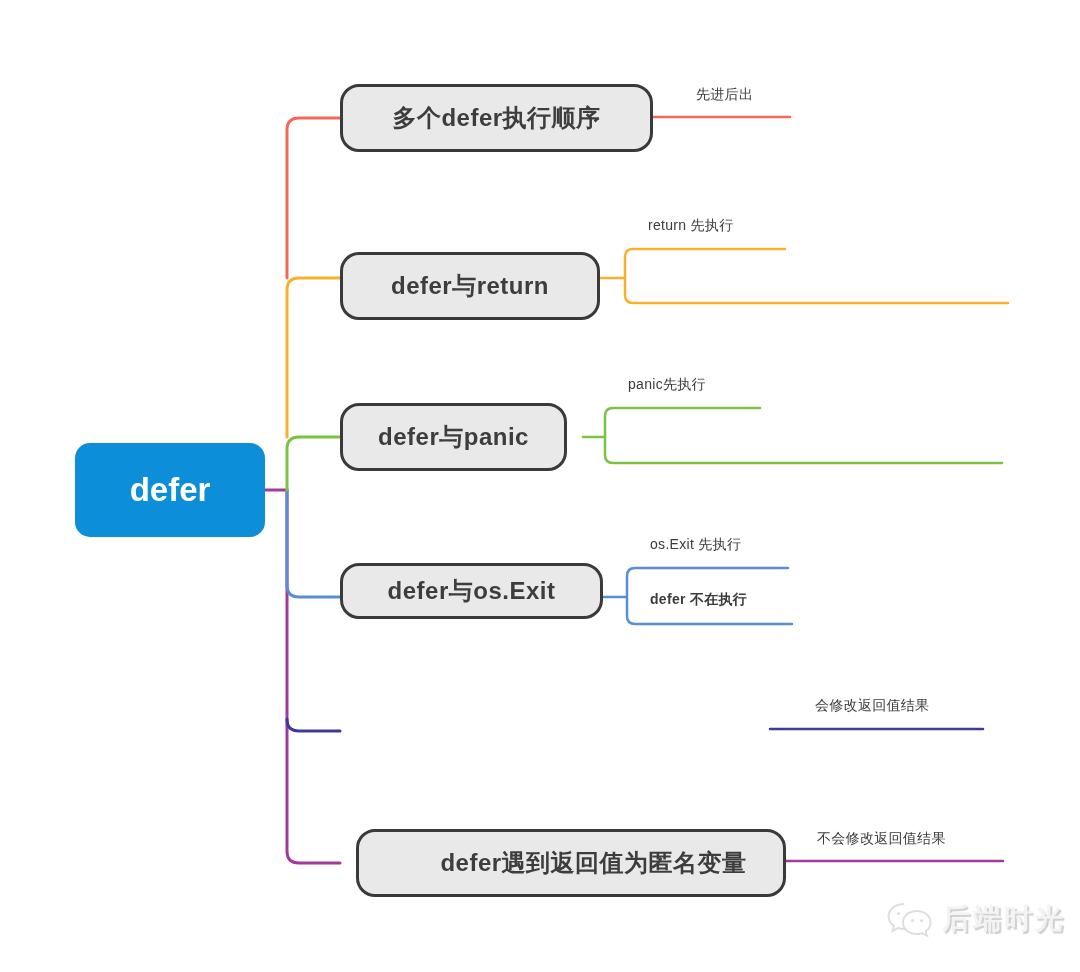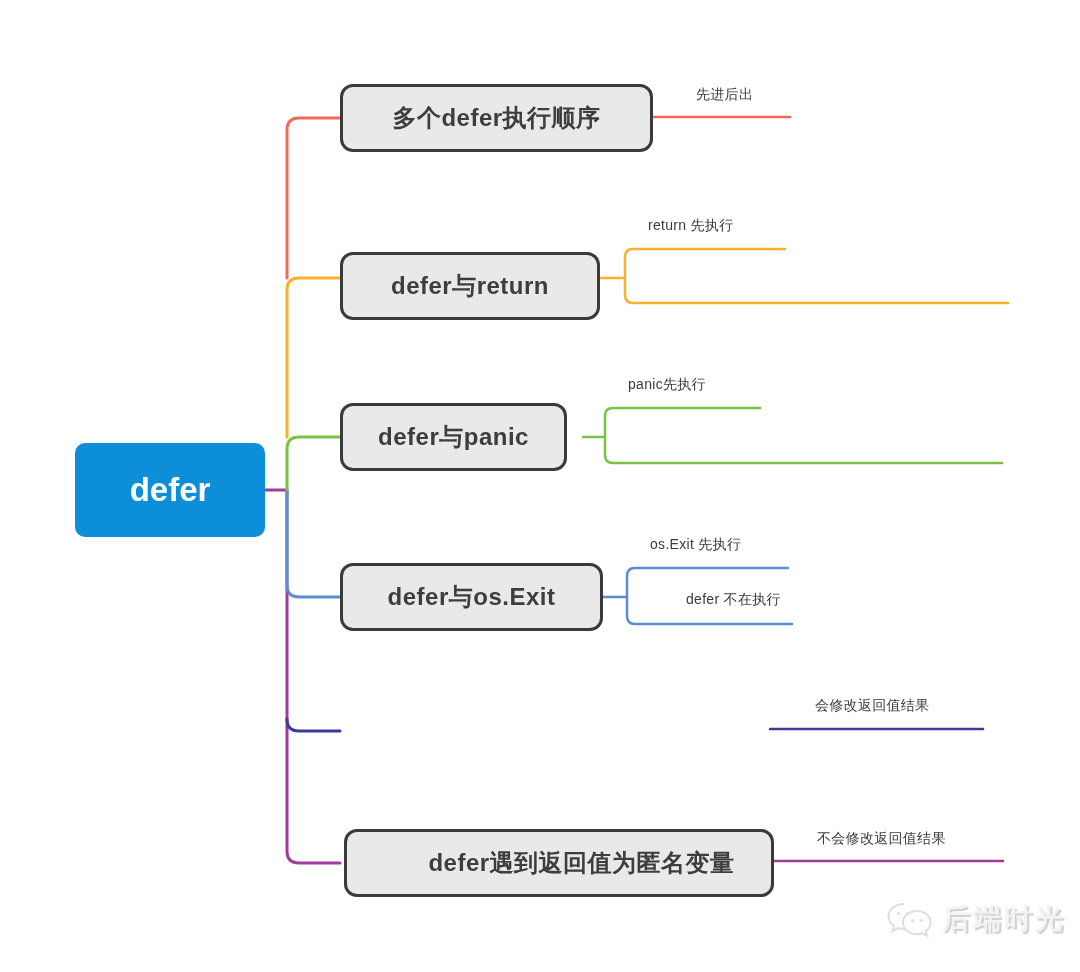--- a/index.html
+++ b/index.html
@@ -9,7 +9,7 @@
   }
   .connector-layer{position:absolute;left:0;top:0;width:1080px;height:972px;}
   .node{
-    position:absolute;background:#e9e9e9;border:3px solid #3a3a3a;border-radius:13px;
+    position:absolute;background:#e9e9e9;border:3px solid #3a3a3a;border-radius:19px;
     display:flex;align-items:center;justify-content:center;
     font-weight:bold;font-size:24px;color:#3d3d3d;box-sizing:border-box;
     white-space:nowrap;letter-spacing:0.5px;

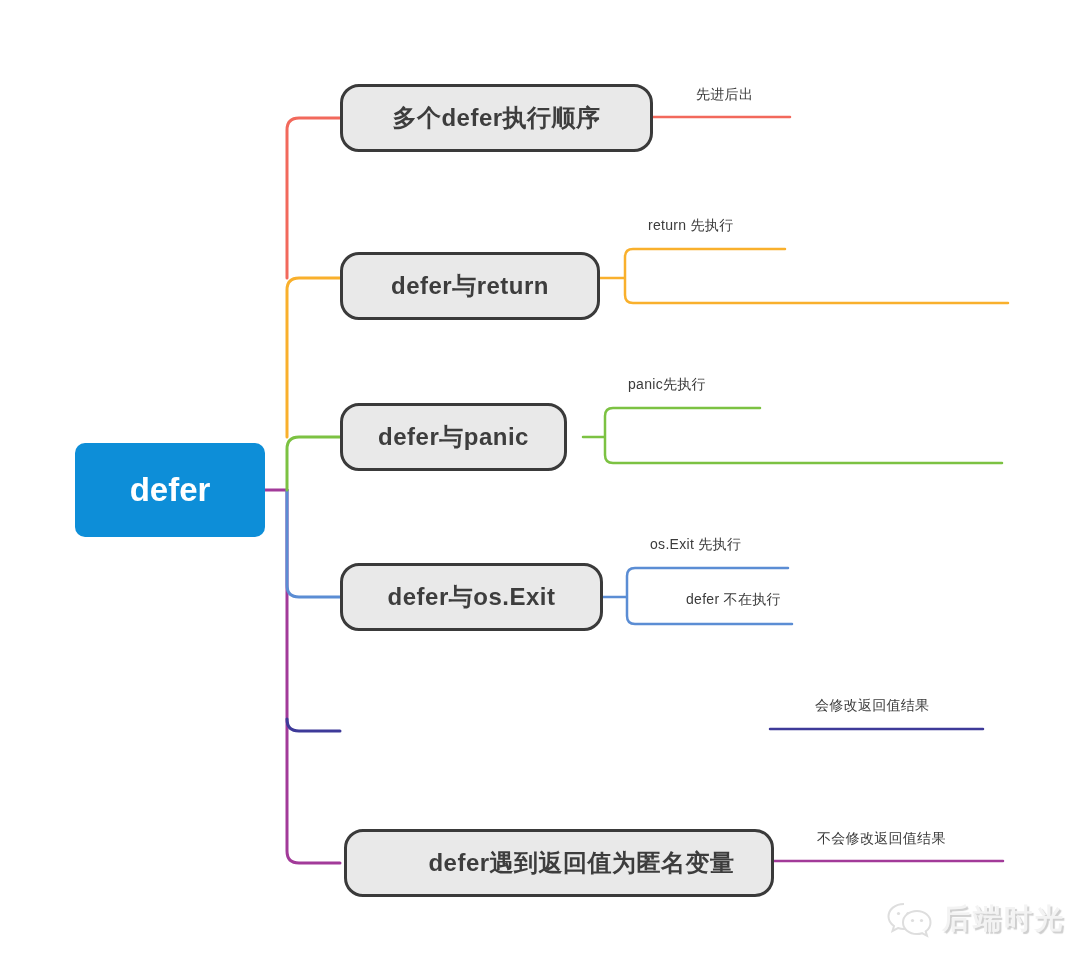--- a/index.html
+++ b/index.html
@@ -61,7 +61,7 @@
     <path d="M772 861 H1003" stroke-width="2.5" stroke-linecap="round" stroke="#a23a99"></path>
   </svg>
 
-  <div class="root-node" style="left:75px;top:443px;width:190px;height:94px;border-radius:10px;">defer</div>
+  <div class="root-node" style="left:75px;top:443px;width:190px;height:94px;">defer</div>
 
   <div class="node" style="left:340px;top:84px;width:313px;height:68px;">多个defer执行顺序</div>
   <div class="node" style="left:340px;top:252px;width:260px;height:68px;">defer与return</div>

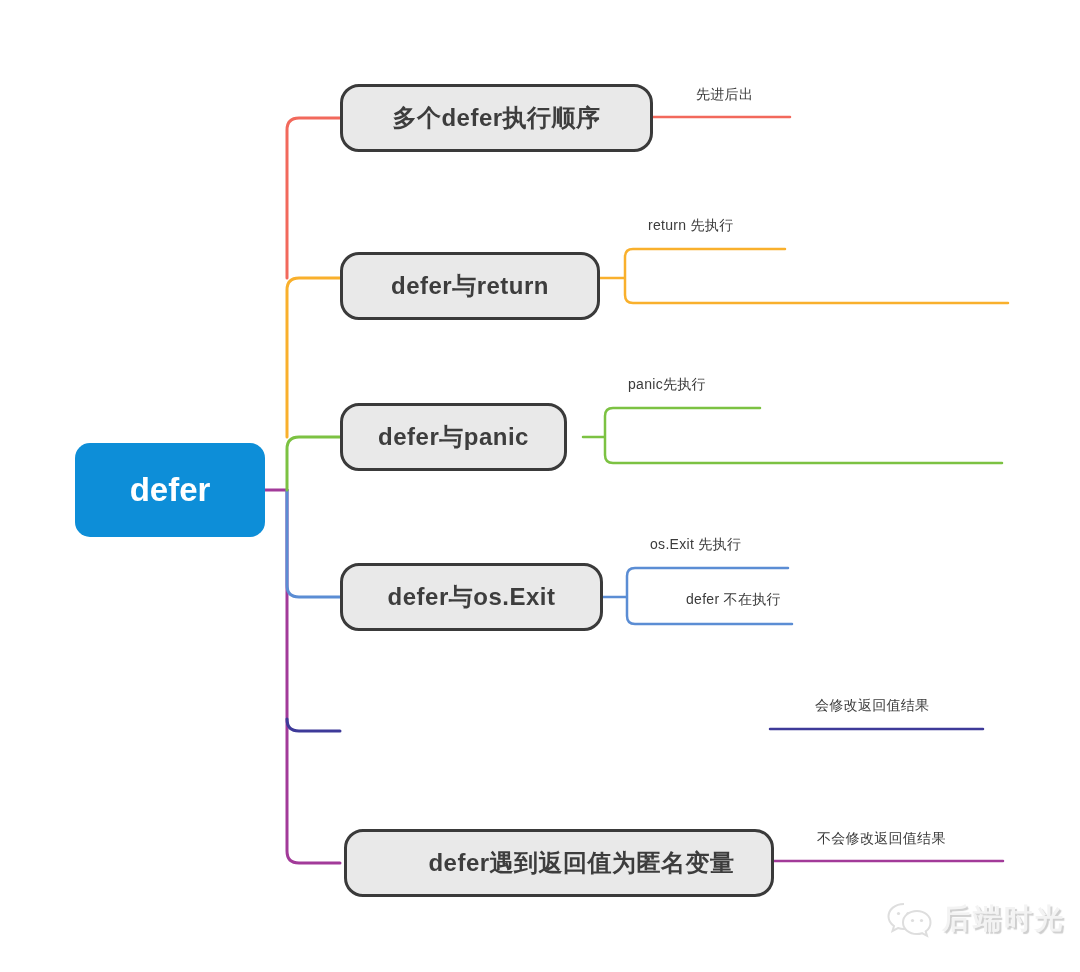--- a/index.html
+++ b/index.html
@@ -66,7 +66,7 @@
   <div class="node" style="left:340px;top:84px;width:313px;height:68px;">多个defer执行顺序</div>
   <div class="node" style="left:340px;top:252px;width:260px;height:68px;">defer与return</div>
   <div class="node" style="left:340px;top:403px;width:227px;height:68px;">defer与panic</div>
-  <div class="node" style="left:340px;top:563px;width:263px;height:68px;">defer与os.Exit</div>
+  <div class="node" style="left:340px;top:563px;width:263px;height:56px;">defer与os.Exit</div>
   <div class="node" style="left:344px;top:829px;width:430px;height:68px;padding-left:45px;">defer遇到返回值为匿名变量</div>
 
   <div class="leaf-label" style="left:696px;top:86px;">先进后出</div>

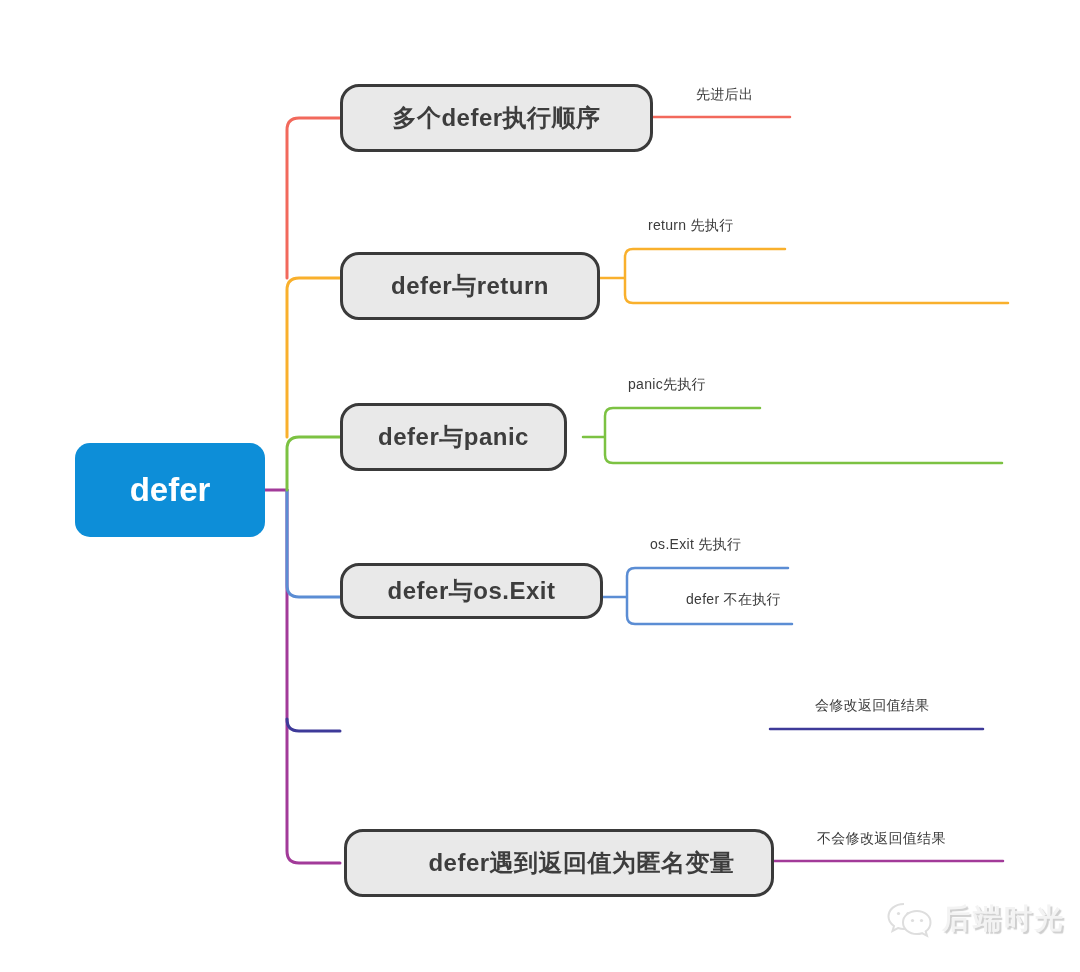--- a/index.html
+++ b/index.html
@@ -76,7 +76,7 @@
   <div class="leaf-label" style="left:628px;top:376px;">panic先执行</div>
 
   <div class="leaf-label" style="left:650px;top:536px;">os.Exit 先执行</div>
-  <div class="leaf-label" style="left:686px;top:591px;">defer 不在执行</div>
+  <div class="leaf-label" style="left:650px;top:591px;font-weight:bold;">defer 不在执行</div>
 
   <div class="leaf-label" style="left:815px;top:697px;">会修改返回值结果</div>
 

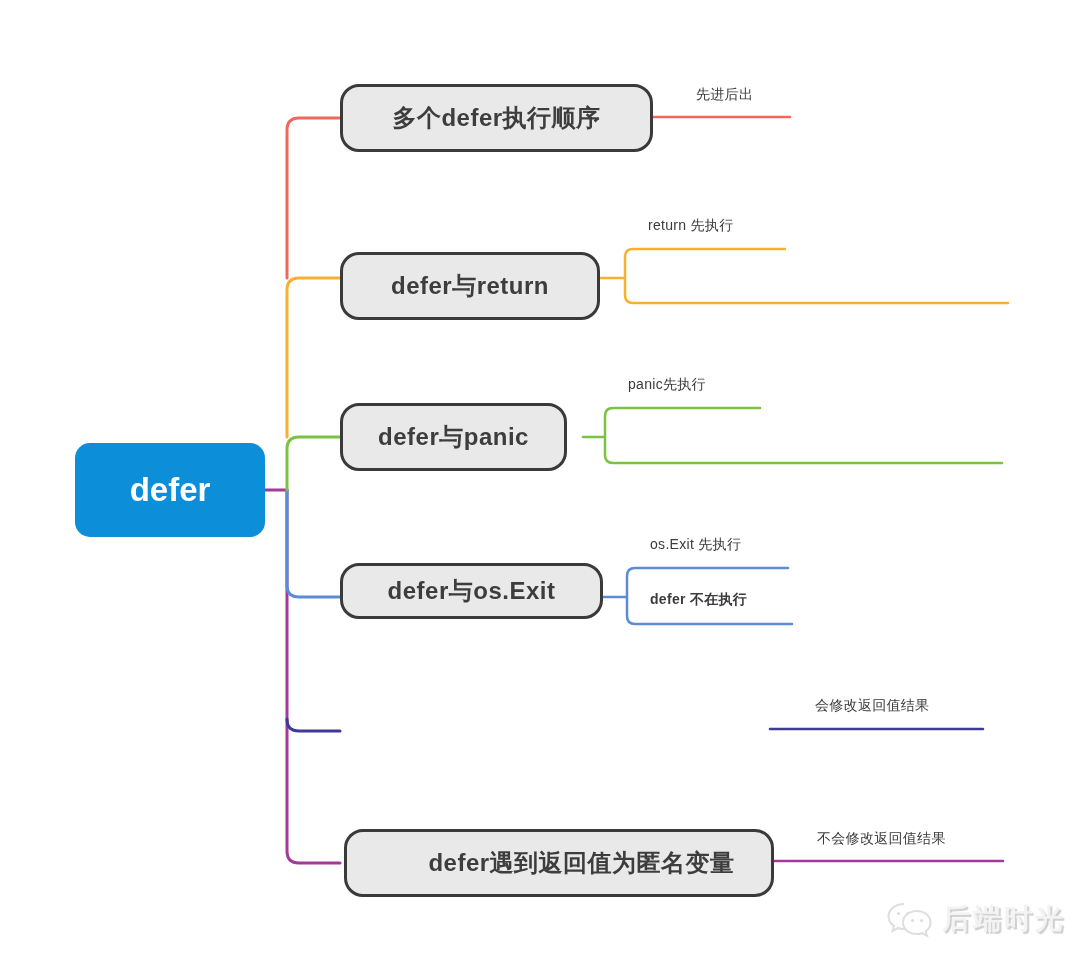--- a/index.html
+++ b/index.html
@@ -67,7 +67,7 @@
   <div class="node" style="left:340px;top:252px;width:260px;height:68px;">defer与return</div>
   <div class="node" style="left:340px;top:403px;width:227px;height:68px;">defer与panic</div>
   <div class="node" style="left:340px;top:563px;width:263px;height:56px;">defer与os.Exit</div>
-  <div class="node" style="left:344px;top:829px;width:430px;height:68px;padding-left:45px;">defer遇到返回值为匿名变量</div>
+  <div class="node" style="left:356px;top:829px;width:430px;height:68px;padding-left:45px;">defer遇到返回值为匿名变量</div>
 
   <div class="leaf-label" style="left:696px;top:86px;">先进后出</div>
 

